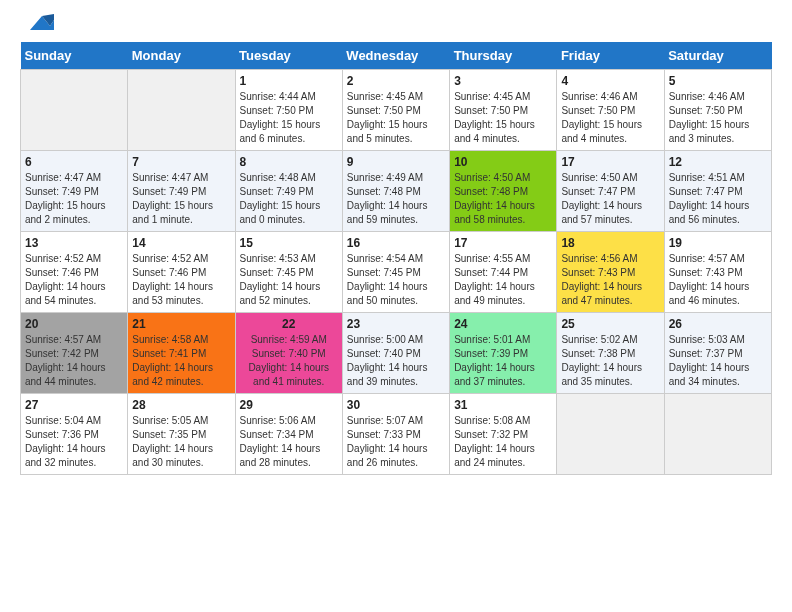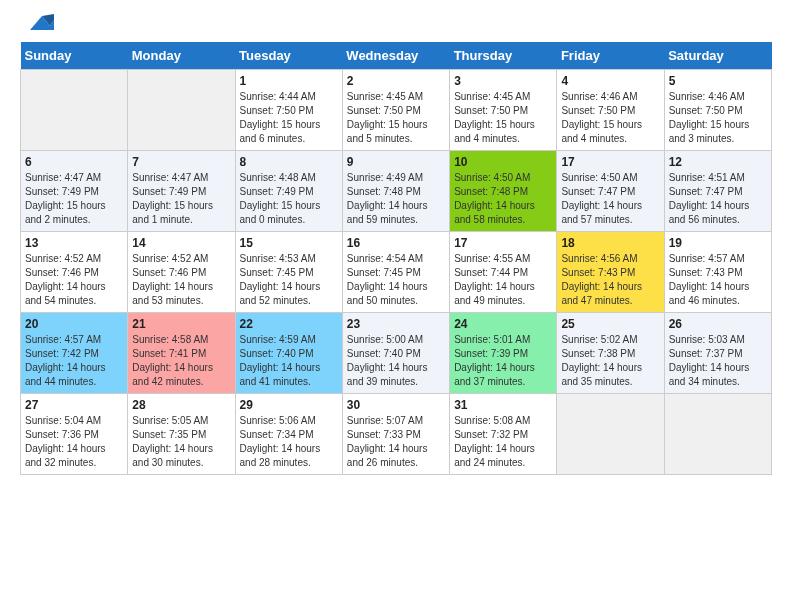--- a/index.html
+++ b/index.html
@@ -194,7 +194,7 @@
         </td>
       </tr>
       <tr class="week-row">
-        <td style="background-color: #7dd3fc;">
+        <td style="background-color: #a3a3a3;">
           <div class="day-num">20</div>
           <div class="day-info">Sunrise: 4:57 AM<br>Sunset: 7:42 PM<br>Daylight: 14 hours<br>and 44 minutes.</div>
         </td>

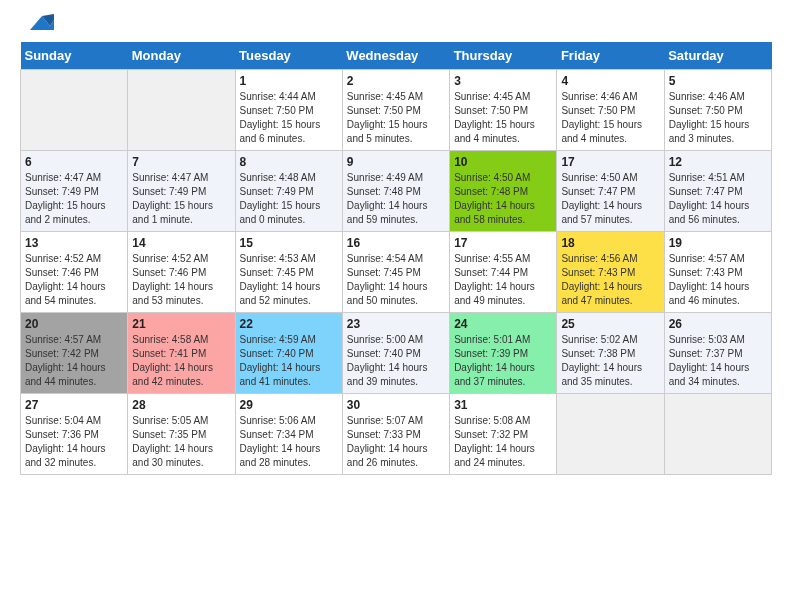--- a/index.html
+++ b/index.html
@@ -198,7 +198,7 @@
           <div class="day-num">20</div>
           <div class="day-info">Sunrise: 4:57 AM<br>Sunset: 7:42 PM<br>Daylight: 14 hours<br>and 44 minutes.</div>
         </td>
-        <td style="background-color: #fca5a5;">
+        <td style="background-color: #f97316;">
           <div class="day-num">21</div>
           <div class="day-info">Sunrise: 4:58 AM<br>Sunset: 7:41 PM<br>Daylight: 14 hours<br>and 42 minutes.</div>
         </td>

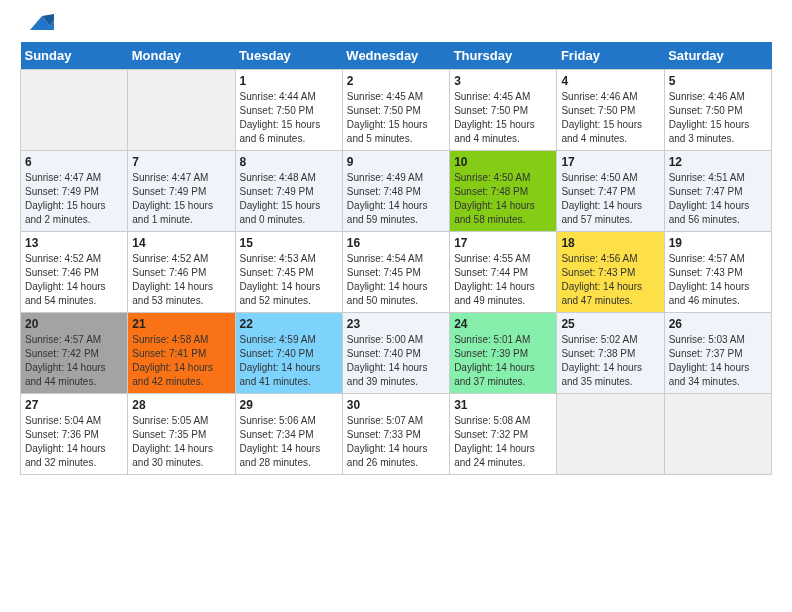--- a/index.html
+++ b/index.html
@@ -202,7 +202,7 @@
           <div class="day-num">21</div>
           <div class="day-info">Sunrise: 4:58 AM<br>Sunset: 7:41 PM<br>Daylight: 14 hours<br>and 42 minutes.</div>
         </td>
-        <td style="background-color: #7dd3fc;">
+        <td style="background-color: #ec4899; text-align: center;">
           <div class="day-num">22</div>
           <div class="day-info">Sunrise: 4:59 AM<br>Sunset: 7:40 PM<br>Daylight: 14 hours<br>and 41 minutes.</div>
         </td>

